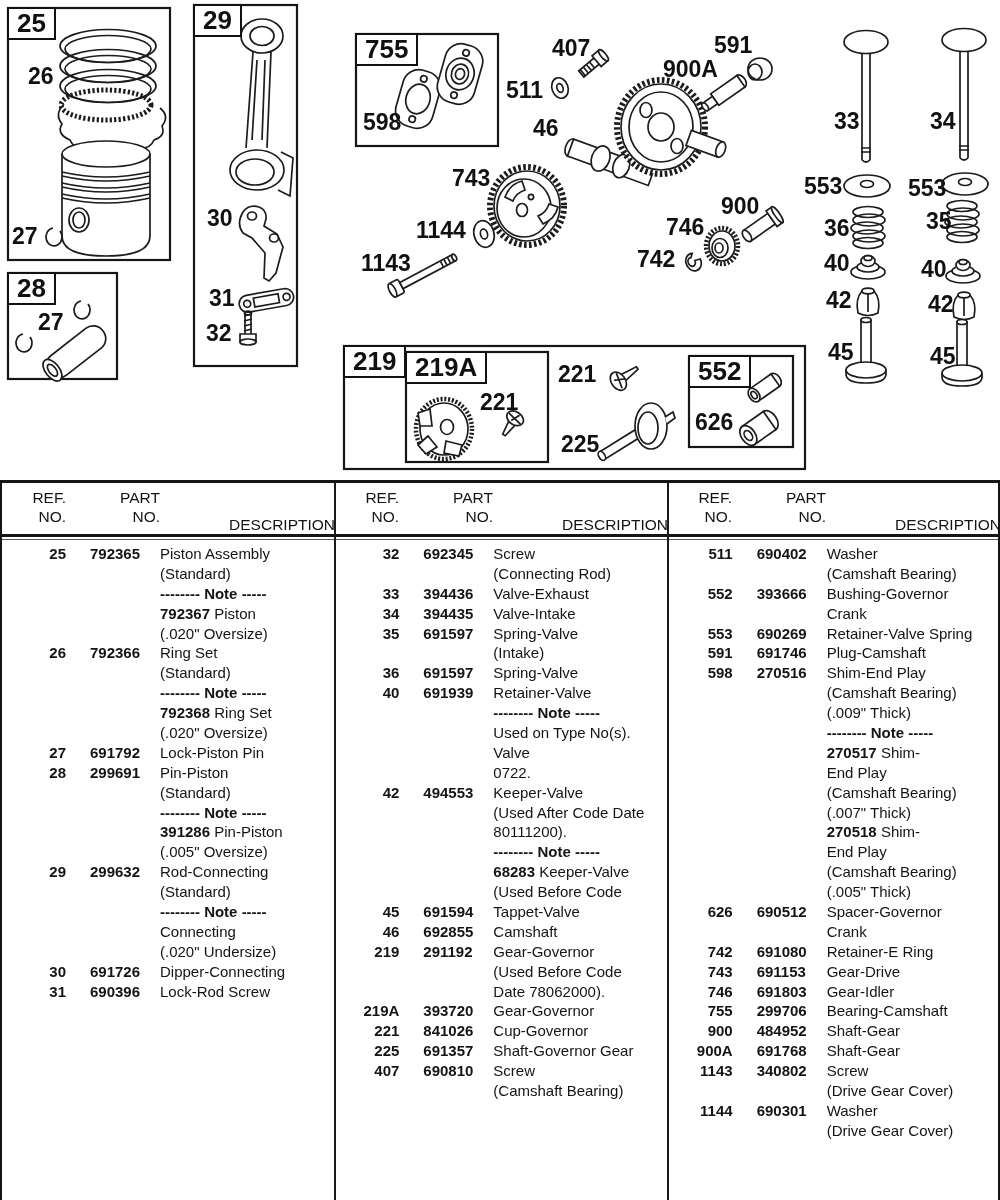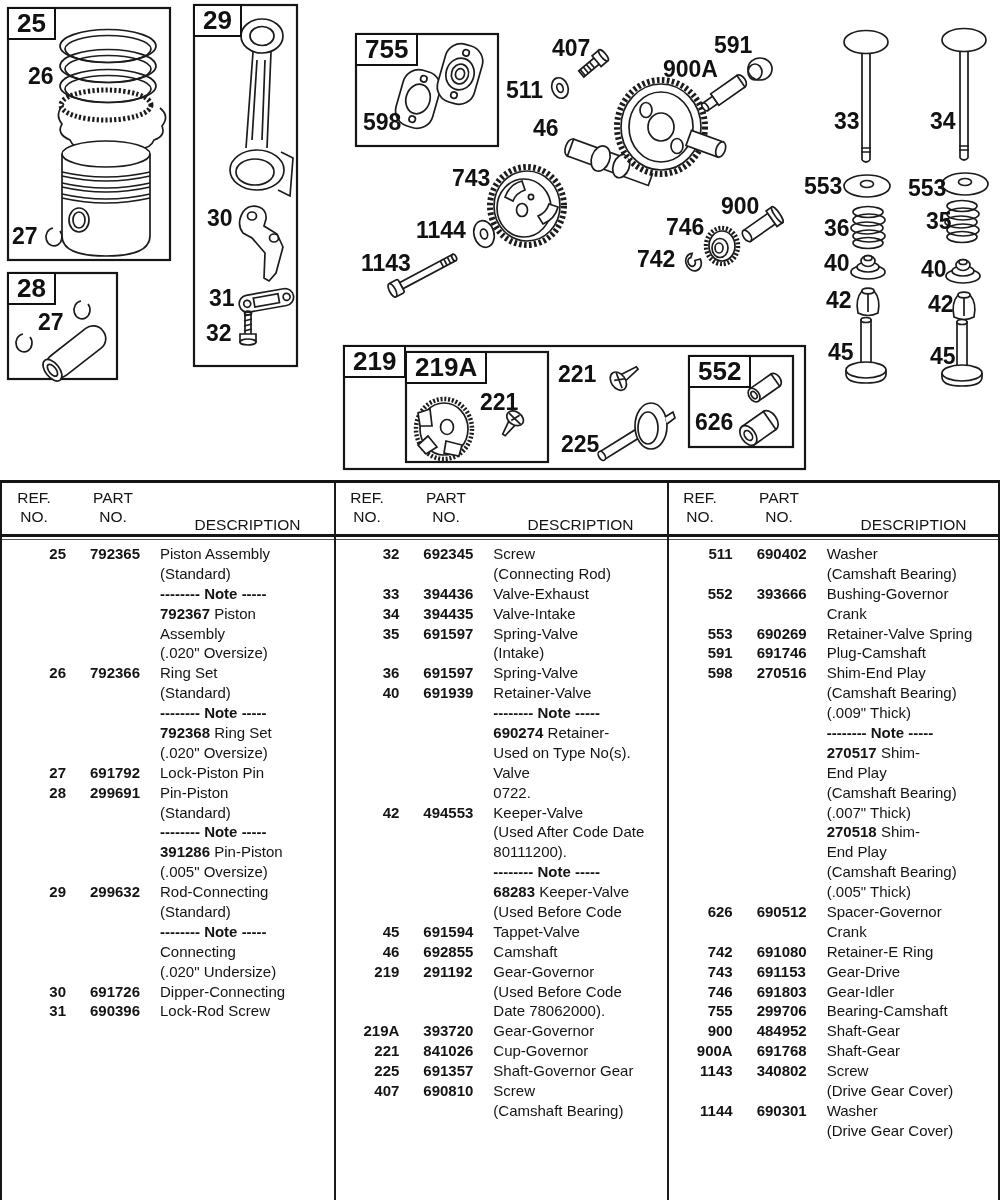--- a/index.html
+++ b/index.html
@@ -24,7 +24,7 @@
   .hrule-thin{height:1px;background:#555;margin-top:2px;}
   .thead{display:grid;grid-template-columns:64px 94px 1fr;width:333px;flex:0 0 333px;
          font-size:15.5px;line-height:19px;}
-  .hc{text-align:center;}
+  .hc{text-align:right;}
   .hc.desc{align-self:end;}
   .tbody{display:flex;padding-top:4px;}
   .tcol{width:333.33px;flex:0 0 333.33px;}

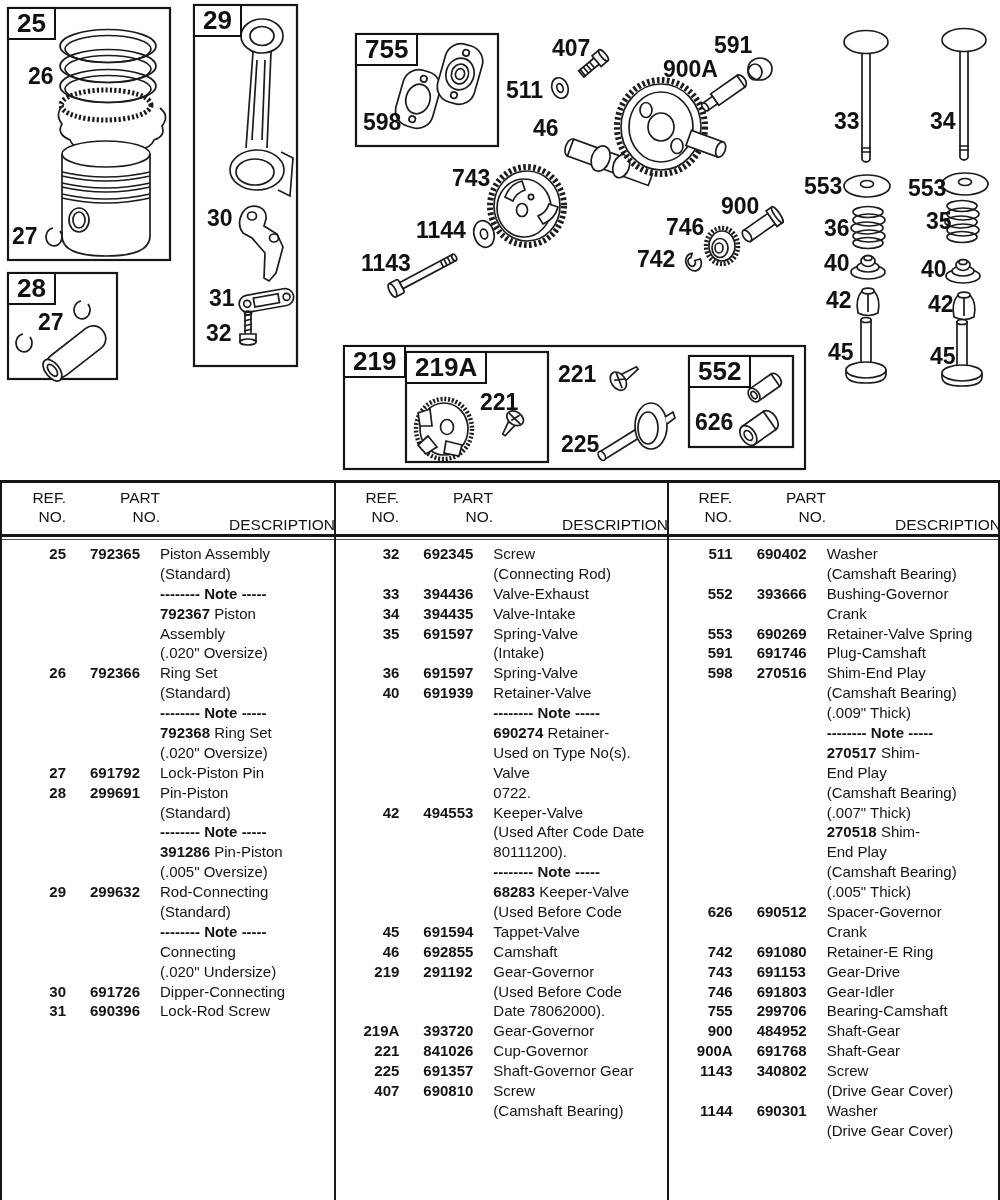--- a/index.html
+++ b/index.html
@@ -452,11 +452,6 @@
           <div class="trow">
             <span class="tref"></span>
             <span class="tpart"></span>
-            <span class="tdesc"><span>Assembly</span></span>
-          </div>
-          <div class="trow">
-            <span class="tref"></span>
-            <span class="tpart"></span>
             <span class="tdesc"><span>(.020" Oversize)</span></span>
           </div>
           <div class="trow">

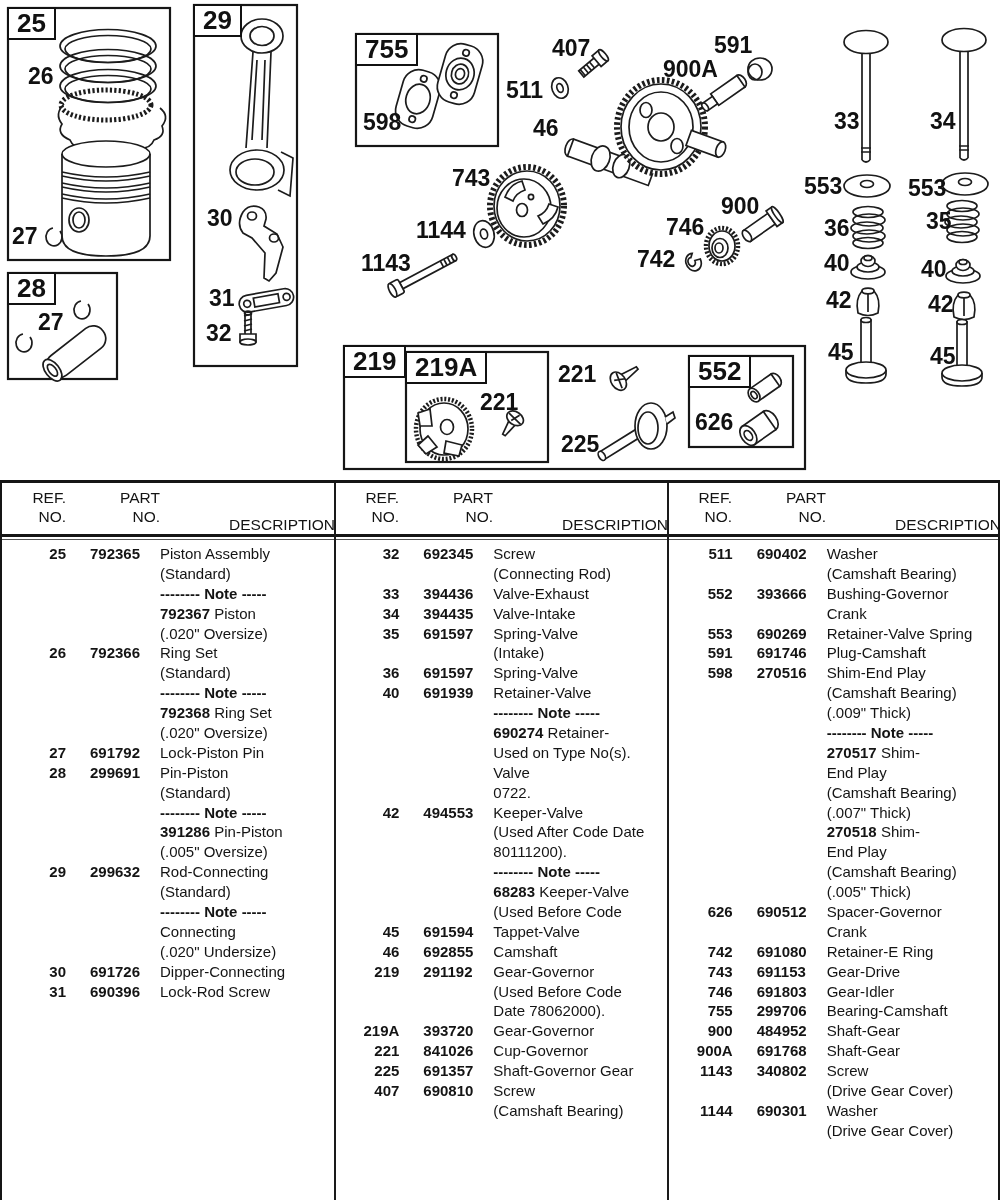--- a/index.html
+++ b/index.html
@@ -594,11 +594,6 @@
           <div class="trow">
             <span class="tref"></span>
             <span class="tpart"></span>
-            <span class="tdesc"><span class="b">690274</span><span> Retainer-</span></span>
-          </div>
-          <div class="trow">
-            <span class="tref"></span>
-            <span class="tpart"></span>
             <span class="tdesc"><span>Used on Type No(s).</span></span>
           </div>
           <div class="trow">

